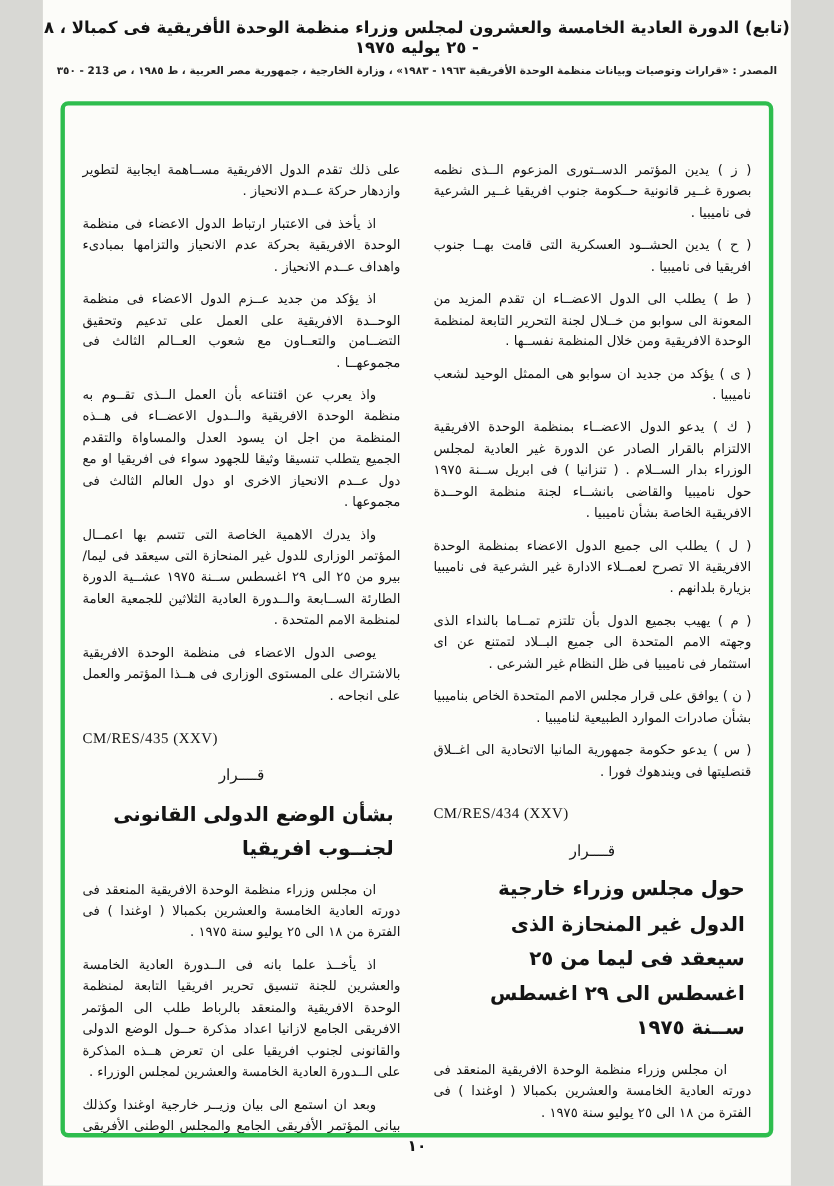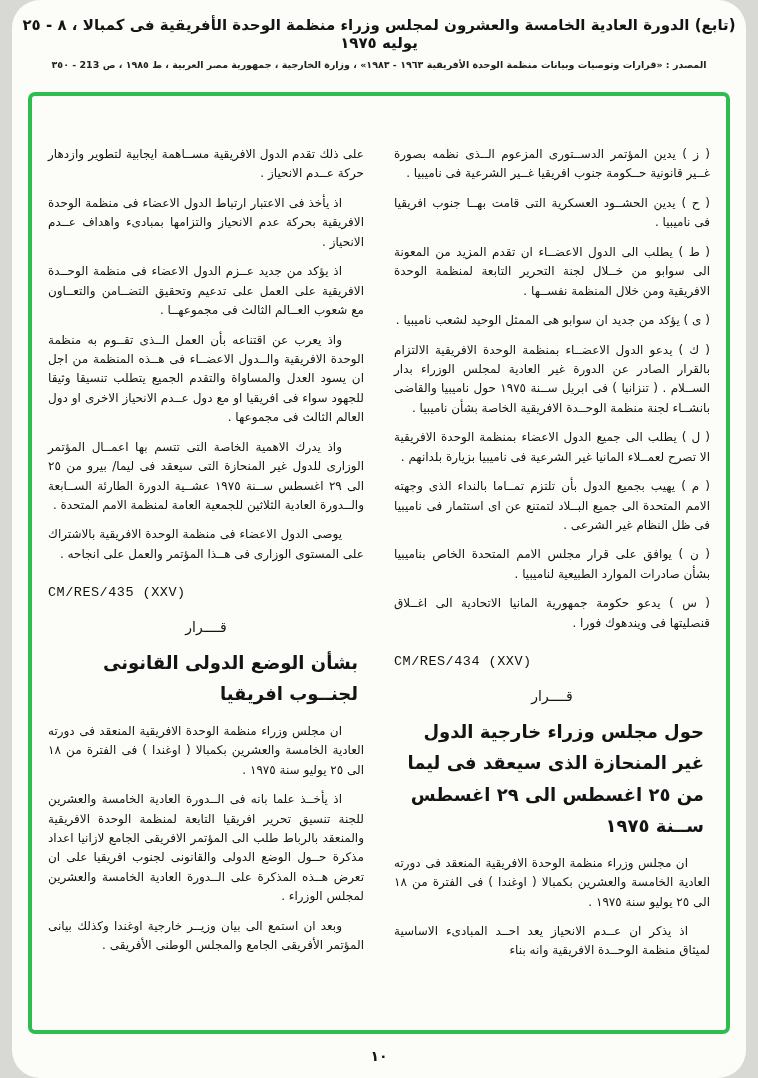--- a/index.html
+++ b/index.html
@@ -9,14 +9,13 @@
   }
   .page {
     position: relative;
-    width: 734px;
+    width: 680px;
     height: 1078px;
     margin: 0 auto;
     background: #fcfcf9;
     font-family: "DejaVu Sans", sans-serif;
     color: #141414;
     overflow: hidden;
-    border-radius: 28px;
   }
   .header {
     direction: rtl;

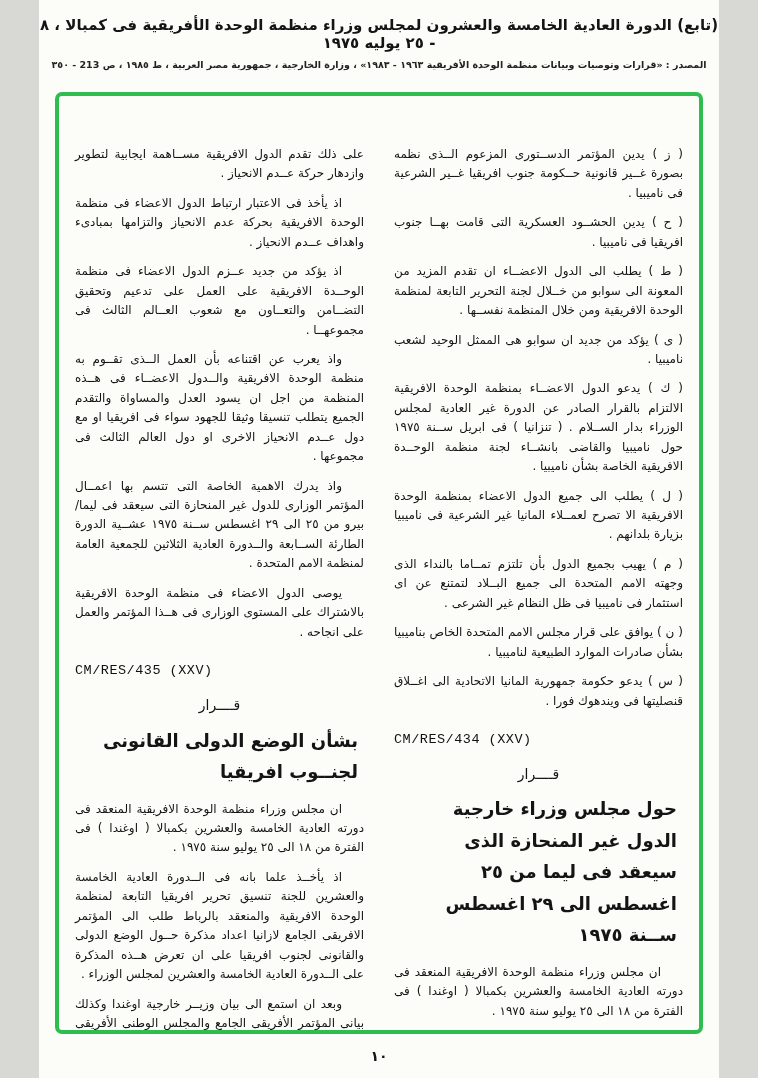--- a/index.html
+++ b/index.html
@@ -118,7 +118,7 @@
         <p class="para">( ط ) يطلب الى الدول الاعضــاء ان تقدم المزيد من المعونة الى سوابو من خــلال لجنة التحرير التابعة لمنظمة الوحدة الافريقية ومن خلال المنظمة نفســها .</p>
         <p class="para">( ى ) يؤكد من جديد ان سوابو هى الممثل الوحيد لشعب ناميبيا .</p>
         <p class="para">( ك ) يدعو الدول الاعضــاء بمنظمة الوحدة الافريقية الالتزام بالقرار الصادر عن الدورة غير العادية لمجلس الوزراء بدار الســلام . ( تنزانيا ) فى ابريل ســنة ١٩٧٥ حول ناميبيا والقاضى بانشــاء لجنة منظمة الوحــدة الافريقية الخاصة بشأن ناميبيا .</p>
-        <p class="para">( ل ) يطلب الى جميع الدول الاعضاء بمنظمة الوحدة الافريقية الا تصرح لعمــلاء المانيا غير الشرعية فى ناميبيا بزيارة بلدانهم .</p>
+        <p class="para">( ل ) يطلب الى جميع الدول الاعضاء بمنظمة الوحدة الافريقية الا تصرح لعمــلاء الادارة غير الشرعية فى ناميبيا بزيارة بلدانهم .</p>
         <p class="para">( م ) يهيب بجميع الدول بأن تلتزم تمــاما بالنداء الذى وجهته الامم المتحدة الى جميع البــلاد لتمتنع عن اى استثمار فى ناميبيا فى ظل النظام غير الشرعى .</p>
         <p class="para">( ن ) يوافق على قرار مجلس الامم المتحدة الخاص بناميبيا بشأن صادرات الموارد الطبيعية لناميبيا .</p>
         <p class="para">( س ) يدعو حكومة جمهورية المانيا الاتحادية الى اغــلاق قنصليتها فى ويندهوك فورا .</p>

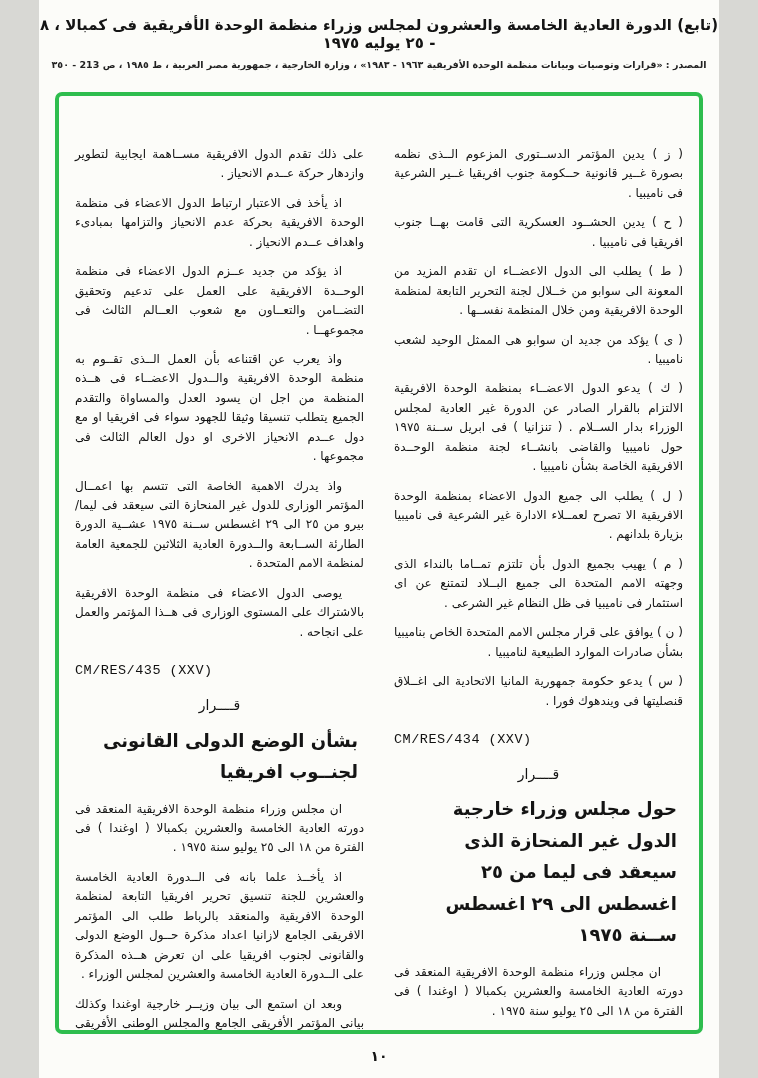--- a/index.html
+++ b/index.html
@@ -70,7 +70,7 @@
   .res-ref {
     direction: ltr;
     text-align: left;
-    font-family: Liberation Mono, monospace;
+    font-family: Liberation Serif, serif;
     font-size: 13.5px;
     letter-spacing: 0.5px;
     margin: 18px 0 12px 0;

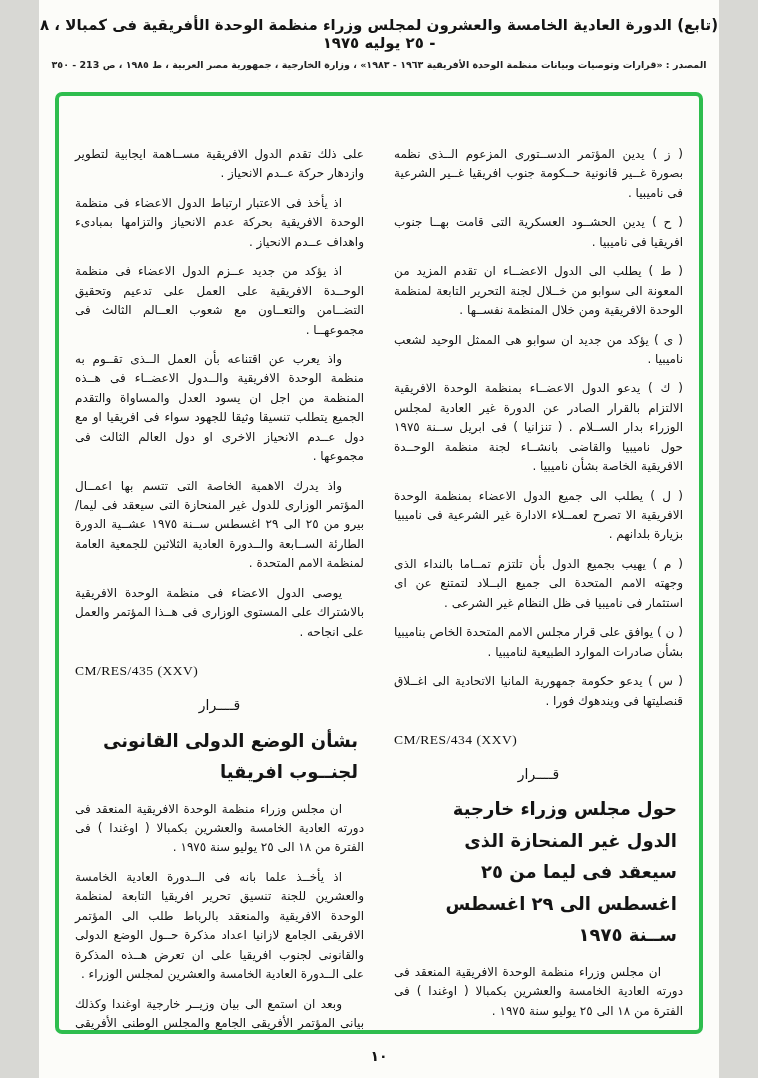--- a/index.html
+++ b/index.html
@@ -91,7 +91,7 @@
   }
   .page-num {
     position: absolute;
-    bottom: 14px;
+    bottom: 28px;
     left: 0;
     right: 0;
     text-align: center;

